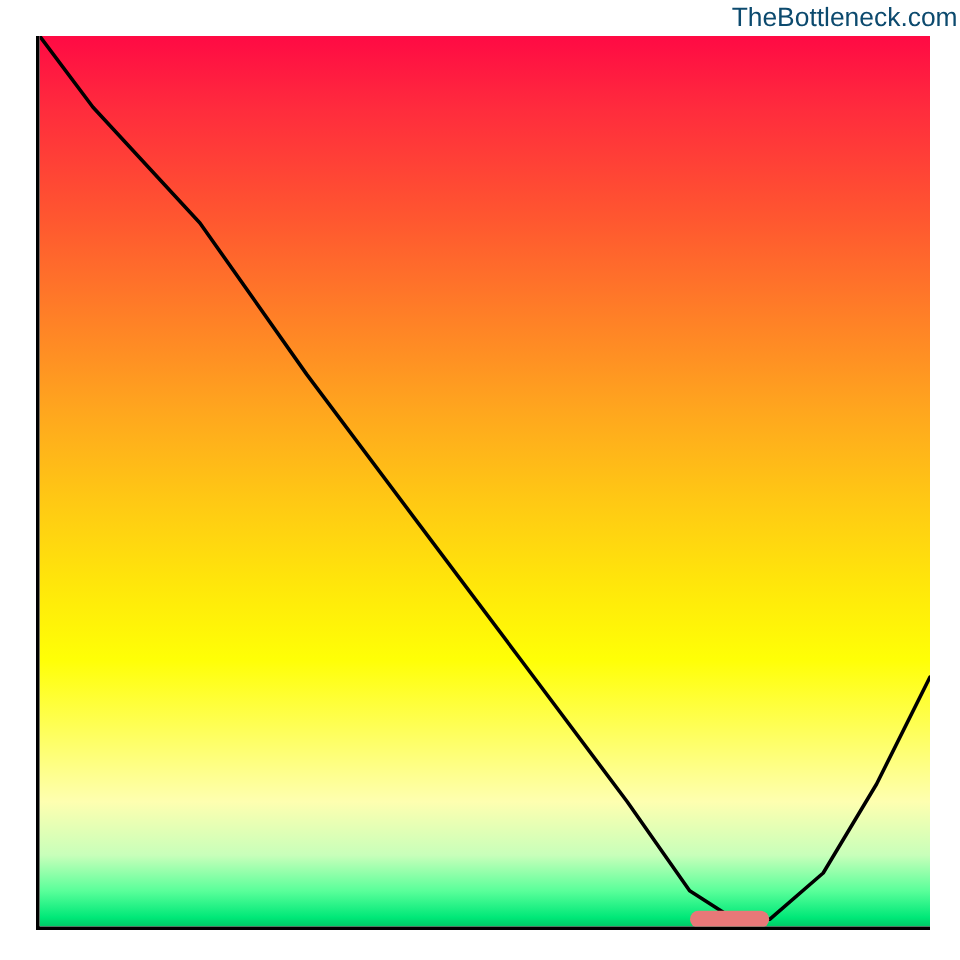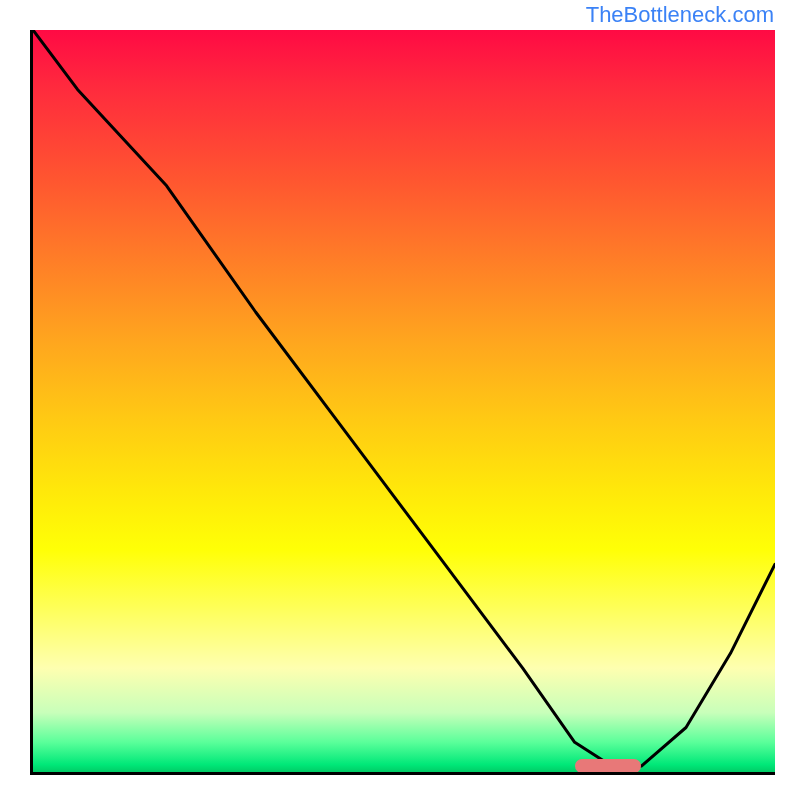--- a/index.html
+++ b/index.html
@@ -14,8 +14,8 @@
   .watermark {
     position: absolute;
     top: 2px;
-    right: 26px;
-    color: #3b82f6;
+    right: 2px;
+    color: #0c4a6e;
     font-size: 22px;
     font-weight: 500;
     z-index: 10;

